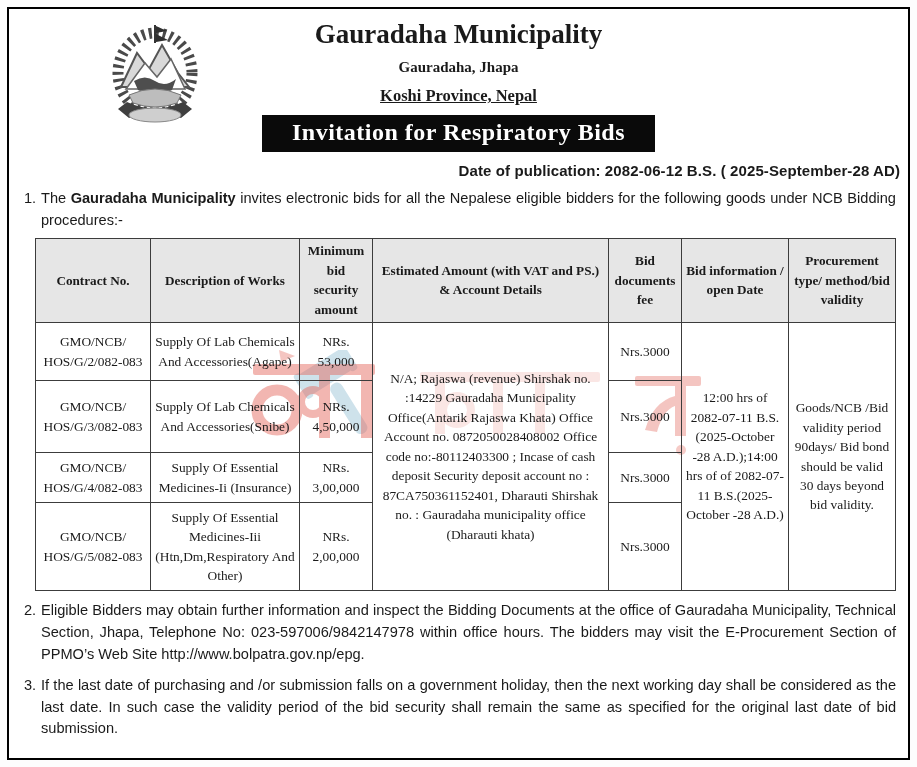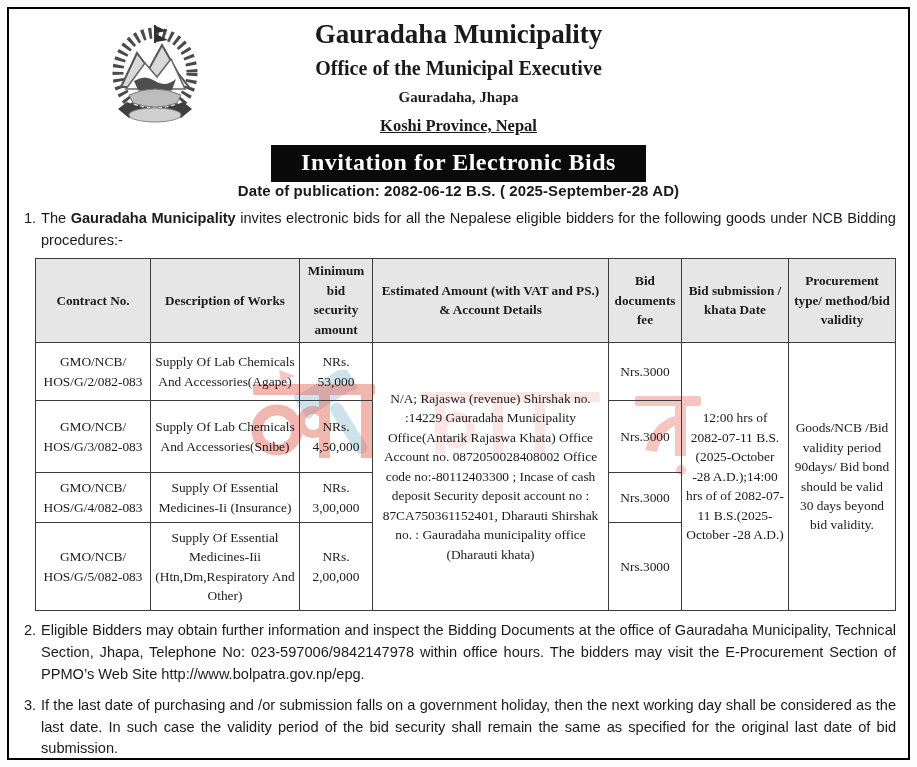--- a/index.html
+++ b/index.html
@@ -63,7 +63,6 @@
         </svg>
       </div>
       <div class="h-title">Gauradaha Municipality</div>
-      <div class="h-office">Office of the Municipal Executive</div>
       <div class="h-loc">Gauradaha, Jhapa</div>
       <div class="h-prov">Koshi Province, Nepal</div>
       <div class="banner-wrap">

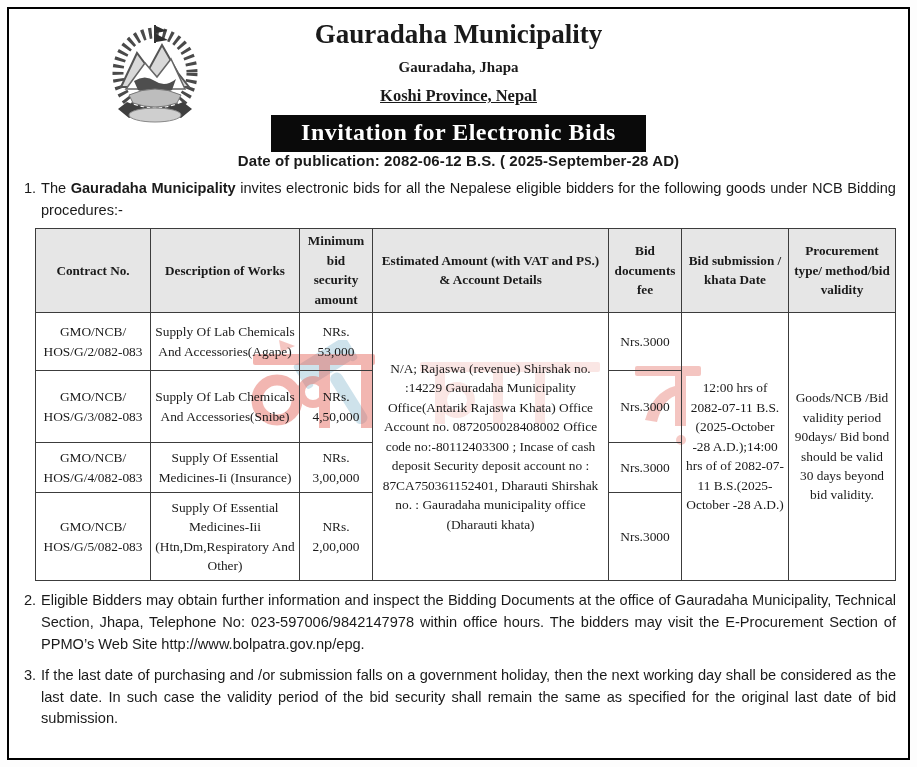--- a/index.html
+++ b/index.html
@@ -66,7 +66,7 @@
       <div class="h-loc">Gauradaha, Jhapa</div>
       <div class="h-prov">Koshi Province, Nepal</div>
       <div class="banner-wrap">
-        <span class="banner">Invitation for Electronic Bids</span>
+        <span class="banner">Invitation for Respiratory Bids</span>
       </div>
       <div class="pub-date">Date of publication: 2082-06-12 B.S. ( 2025-September-28 AD)</div>
     </div>

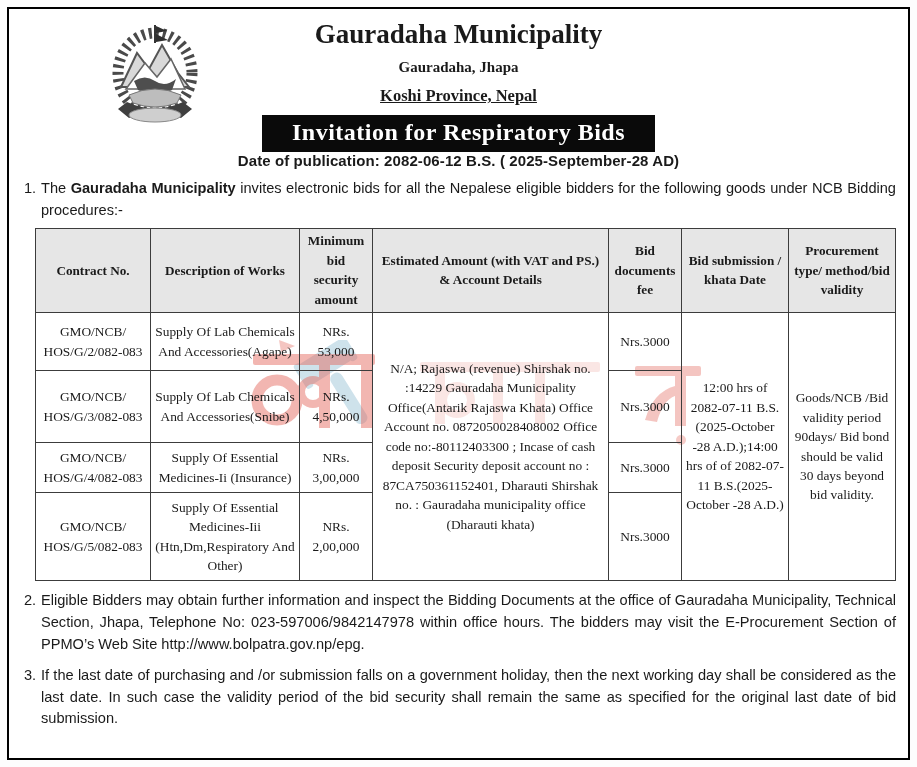--- a/index.html
+++ b/index.html
@@ -18,7 +18,7 @@
   .banner-wrap{text-align:center;margin-top:9px;}
   .banner{display:inline-block;background:#0a0a0a;color:#fff;font-family:"Liberation Serif",serif;
           font-weight:bold;font-size:24px;padding:4px 30px 6px 30px;letter-spacing:.5px;}
-  .pub-date{text-align:center;font-weight:bold;font-size:15px;letter-spacing:.1px;}
+  .pub-date{text-align:right;font-weight:bold;font-size:15px;margin-top:10px;letter-spacing:.1px;}
 
   
   .clause{display:flex;margin-top:9px;font-size:14.6px;line-height:1.5;}

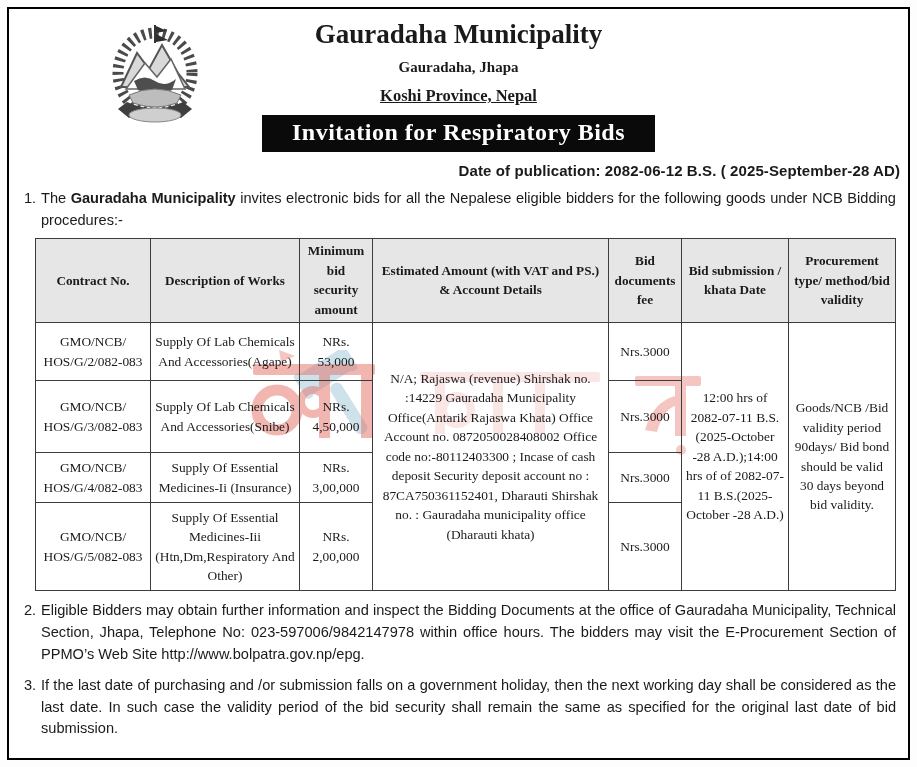--- a/index.html
+++ b/index.html
@@ -129,7 +129,7 @@
           <th>Minimum bid security amount</th>
           <th>Estimated Amount (with VAT and PS.) &amp; Account Details</th>
           <th>Bid documents fee</th>
-          <th>Bid submission / khata Date</th>
+          <th>Bid information / open Date</th>
           <th>Procurement type/ method/bid validity</th>
         </tr>
         <tr class="r1">

